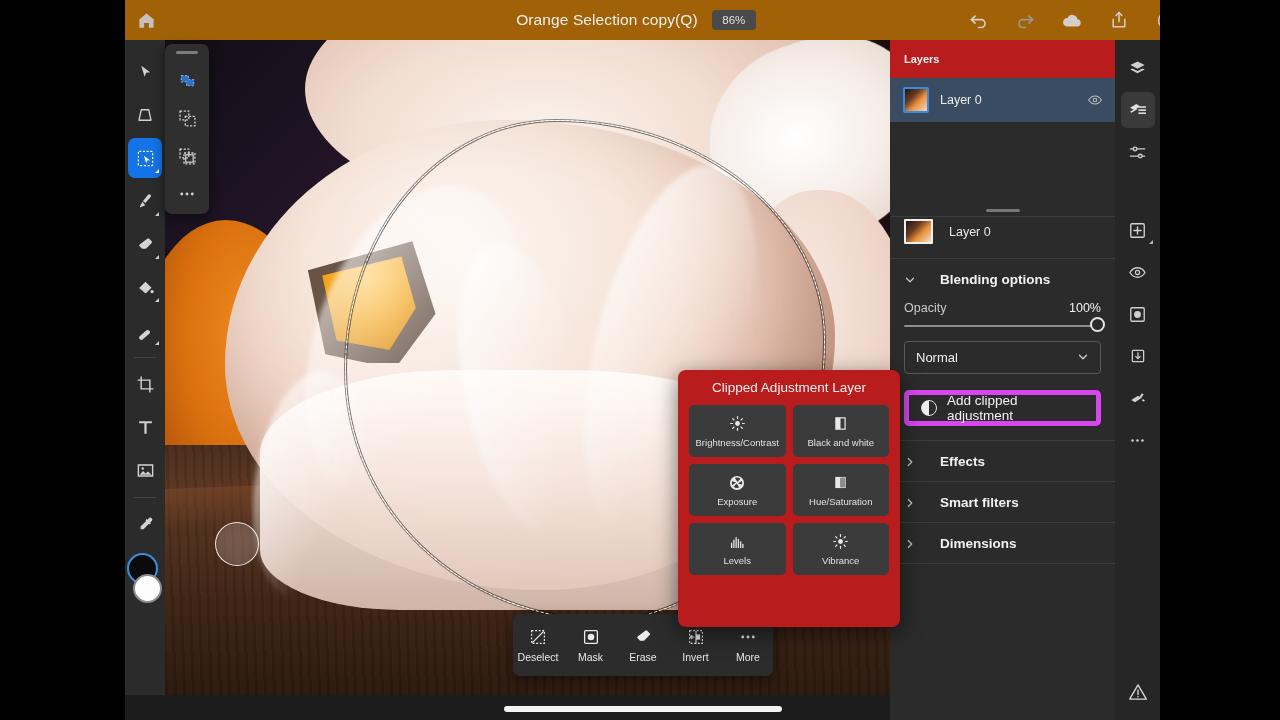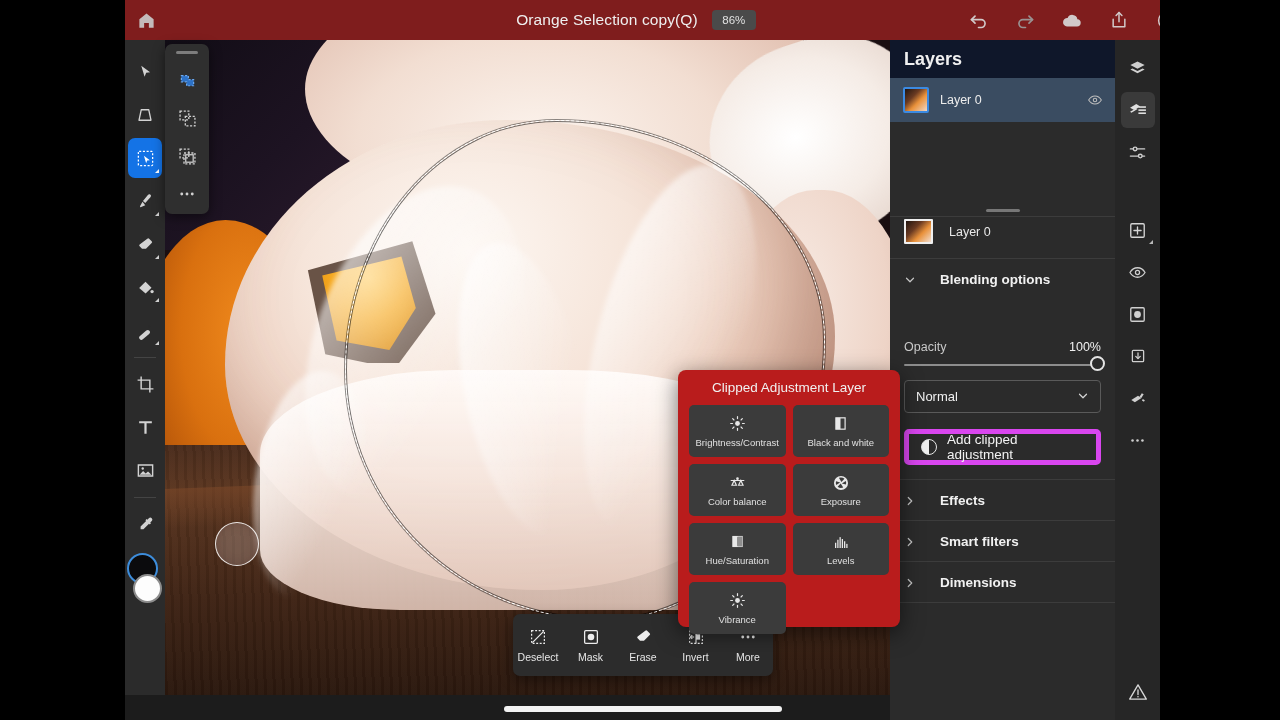--- a/index.html
+++ b/index.html
@@ -31,7 +31,7 @@
   
   #topbar {
     position: absolute; left: 0; top: 0; width: 1074px; height: 40px;
-    background: #7f1d1d;
+    background: #a16207;
     display: flex; align-items: center;
     color: #e8e8e8;
   }

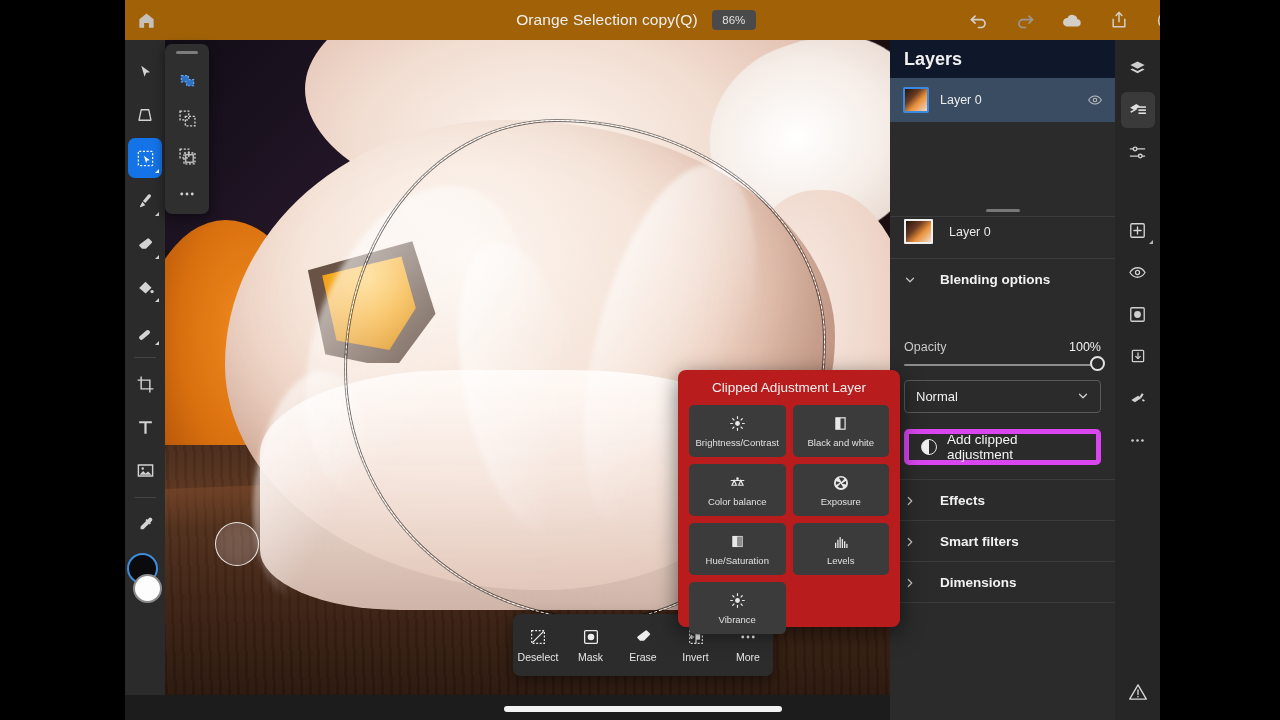--- a/index.html
+++ b/index.html
@@ -223,8 +223,8 @@
   }
   .panel-head {
     height: 38px; display: flex; align-items: center;
-    padding-left: 14px; font-size: 18px; font-weight: bold; color: #f0f0f0;
-    background: #0f172a;
+    padding-left: 14px; font-size: 11px; font-weight: bold; color: #f0f0f0;
+    background: #b91c1c;
   }
   .layer-row {
     height: 44px; display: flex; align-items: center; gap: 11px;

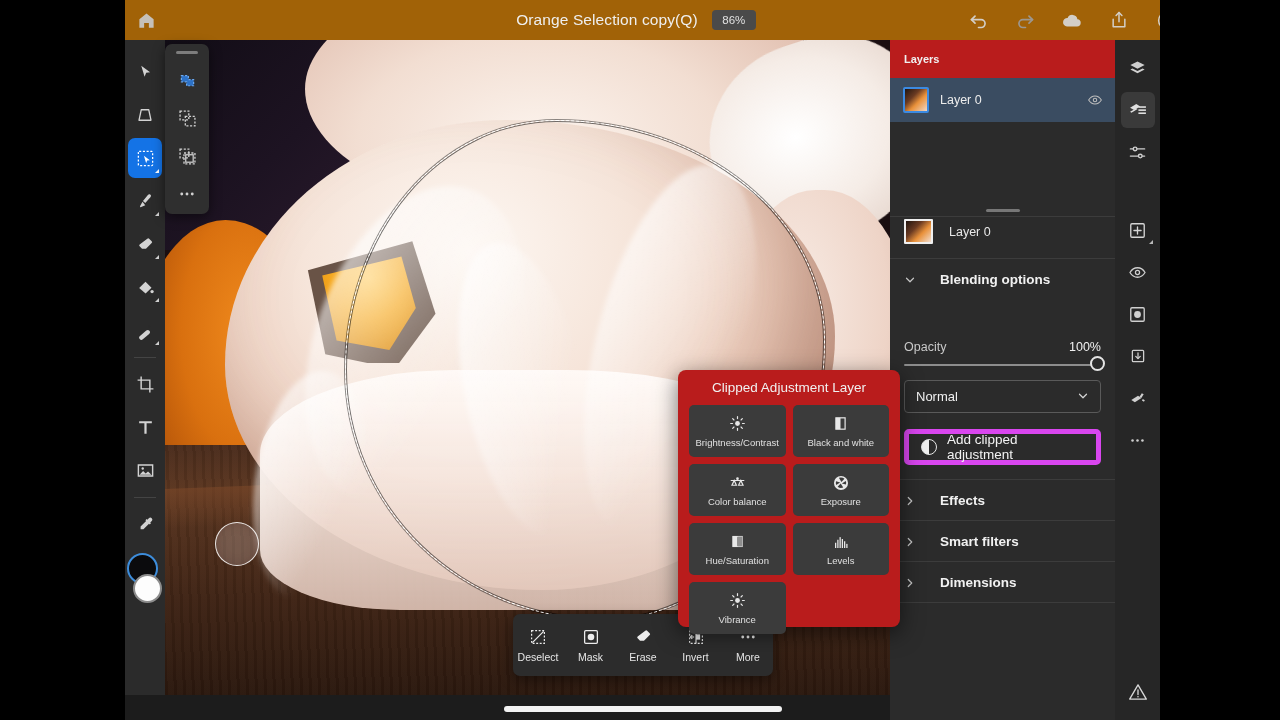--- a/index.html
+++ b/index.html
@@ -264,7 +264,7 @@
     display: flex; align-items: baseline; justify-content: space-between;
     padding: 2px 14px 0;
   }
-  .opacity-label { font-size: 12.5px; color: #c9c9c9; margin-top: 39px; }
+  .opacity-label { font-size: 12.5px; color: #c9c9c9; }
   .opacity-val { font-size: 12.5px; color: #f0f0f0; }
   .slider-wrap { padding: 10px 14px 14px; position: relative; }
   .slider-track { height: 2px; background: #8d8d8d; border-radius: 2px; }

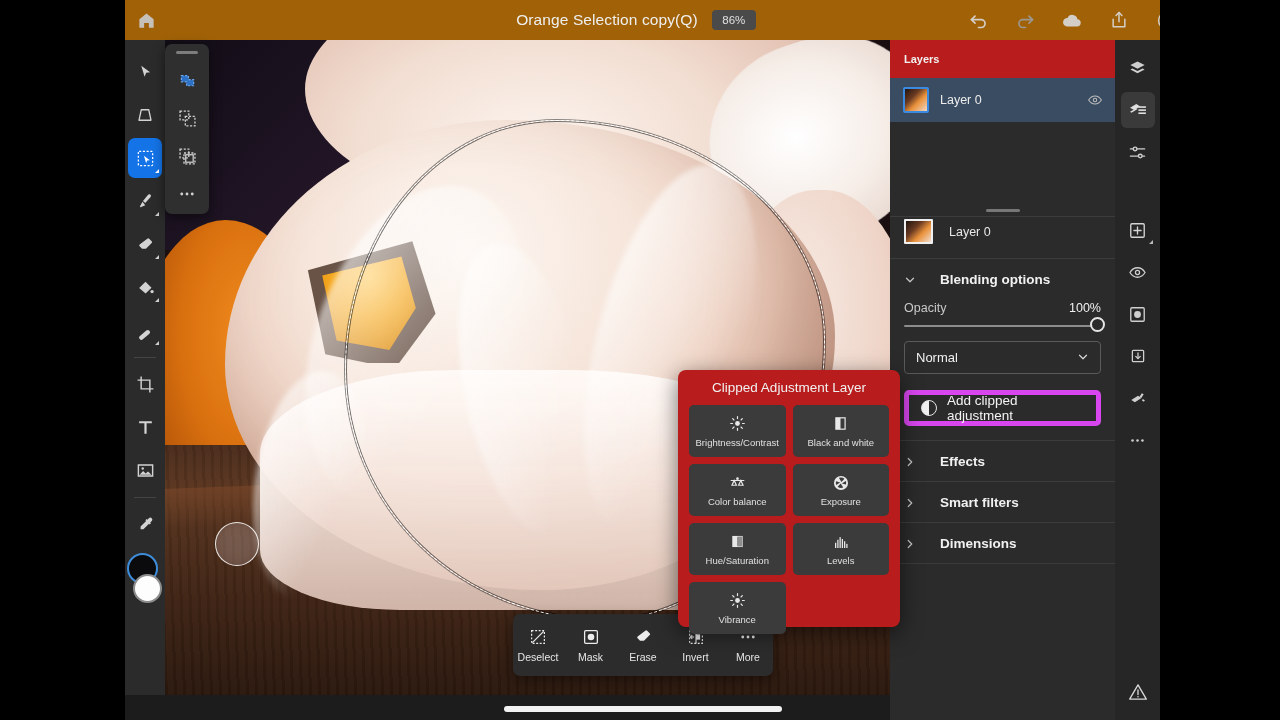--- a/index.html
+++ b/index.html
@@ -588,17 +588,6 @@
           <span class="adj-label">Black and white</span>
         </div>
 
-        <div class="adj-item">
-          <span class="adj-icon">
-            <svg width="19" height="19" viewBox="0 0 24 24" fill="none" stroke="#e8e8e8" stroke-width="1.5" stroke-linecap="round">
-                <path d="M4 9.5h16"></path>
-                <path d="M7.8 9.5L5 15.5h5.6z"></path>
-                <path d="M16.2 9.5L13.4 15.5H19z"></path>
-                <circle cx="12" cy="7.2" r="1.7" fill="#e8e8e8" stroke="none"></circle>
-              </svg>
-          </span>
-          <span class="adj-label">Color balance</span>
-        </div>
 
         <div class="adj-item">
           <span class="adj-icon">

